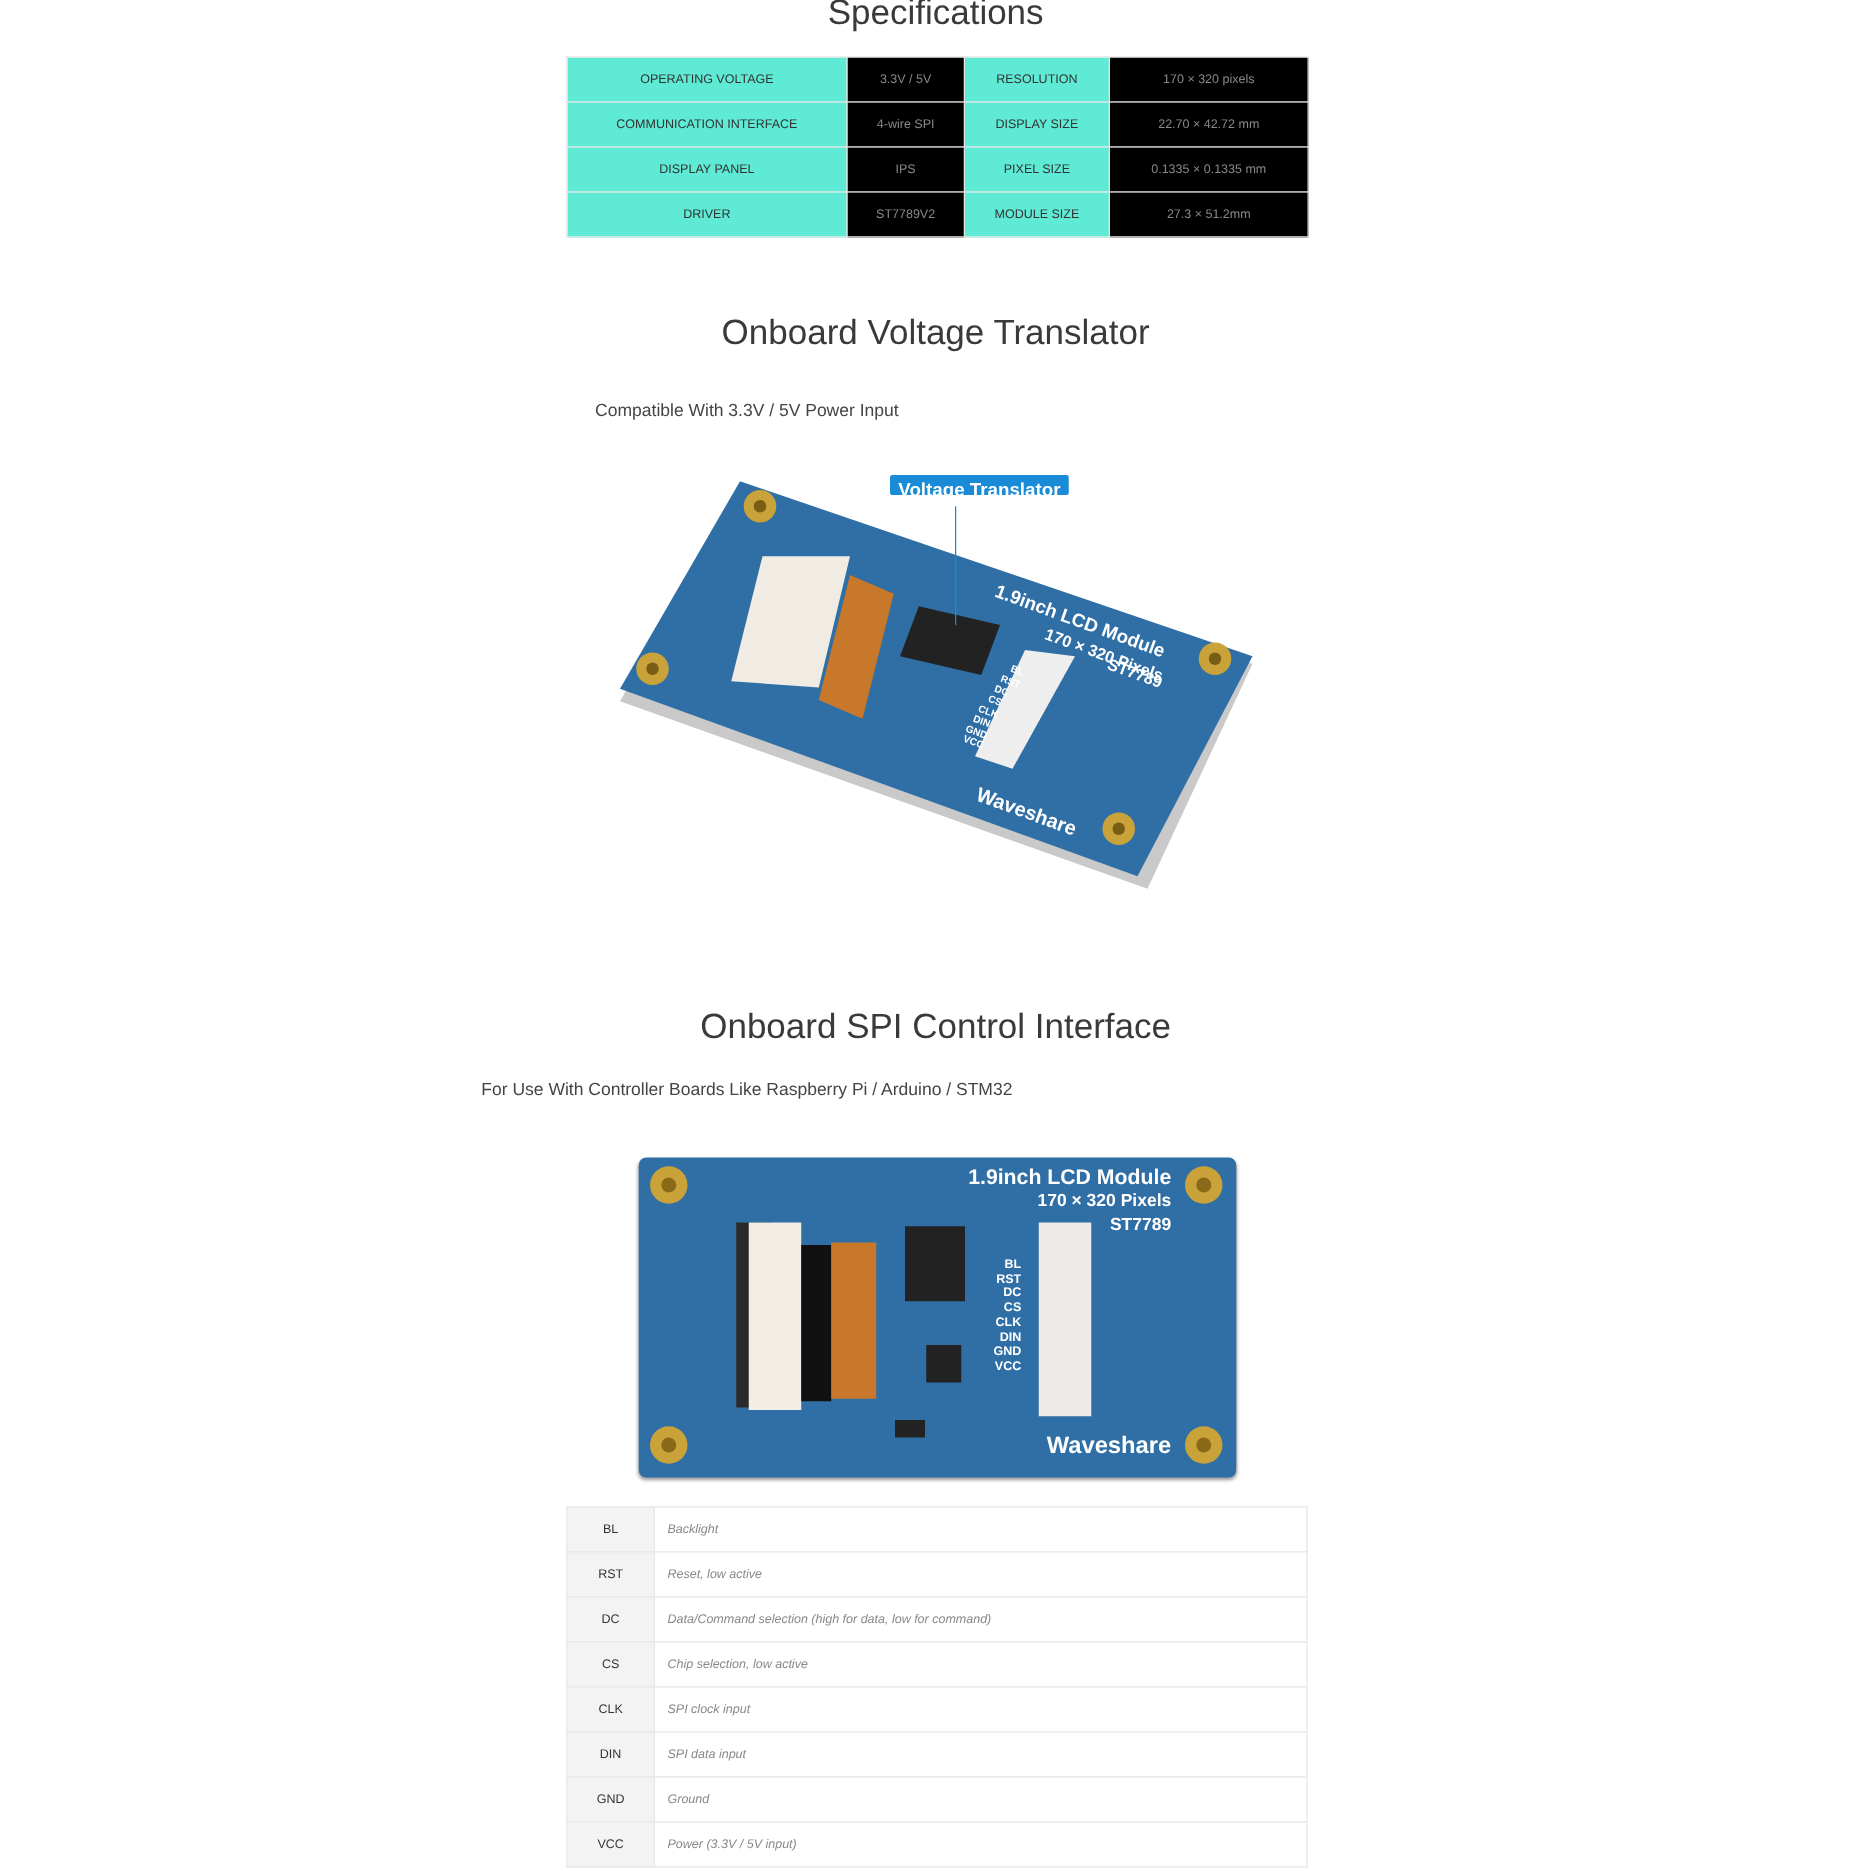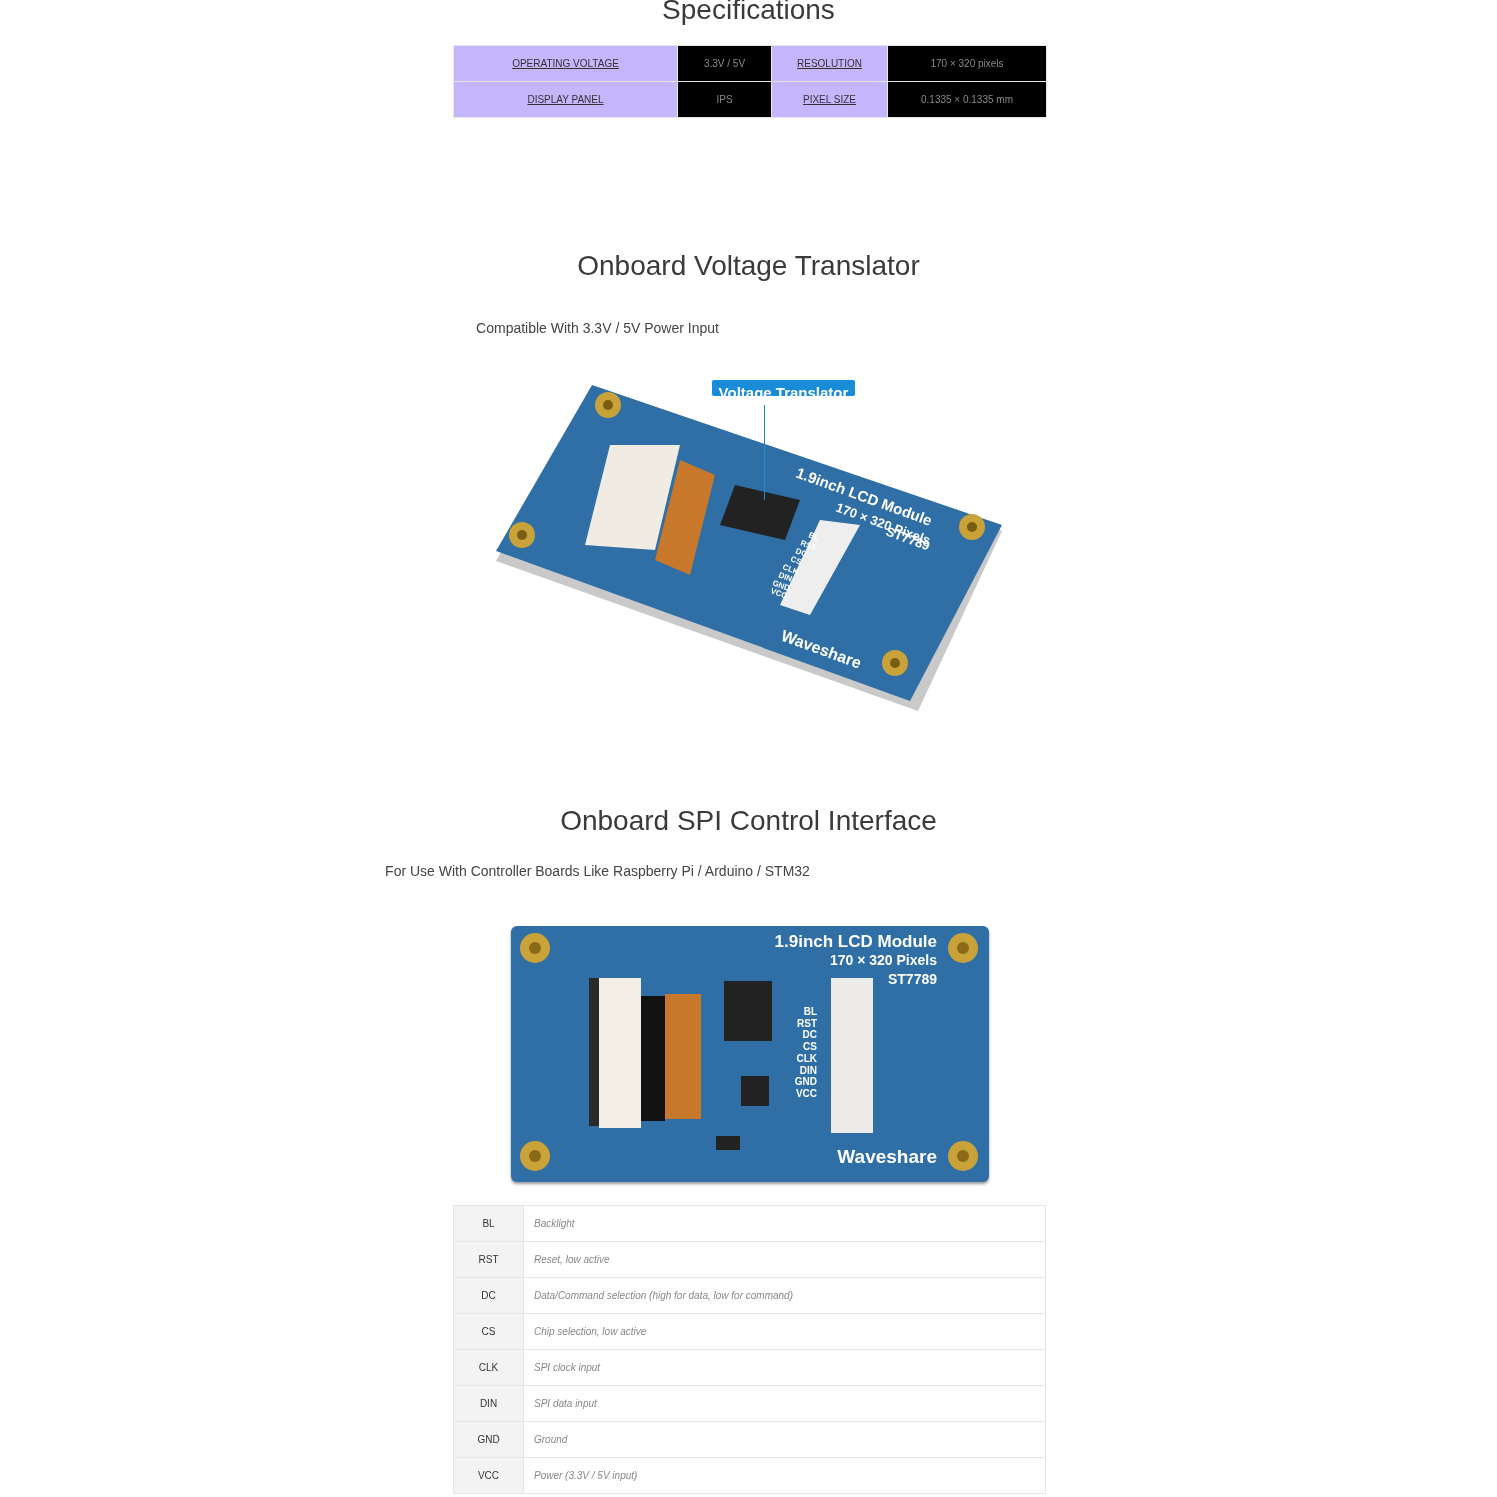--- a/index.html
+++ b/index.html
@@ -23,7 +23,7 @@
       height: 35px; border: 1px solid #e6e6e6; text-align: center;
       font-size: 10px; padding: 0;
     }
-    table.spec td.k { background: #c4b5fd; color: #333; text-decoration: underline; }
+    table.spec td.k { background: #5eead4; color: #333; }
     table.spec td.v { background: #000000; color: #888; }
     table.pins {
       position: absolute; left: 453px; top: 1205px; width: 593px;

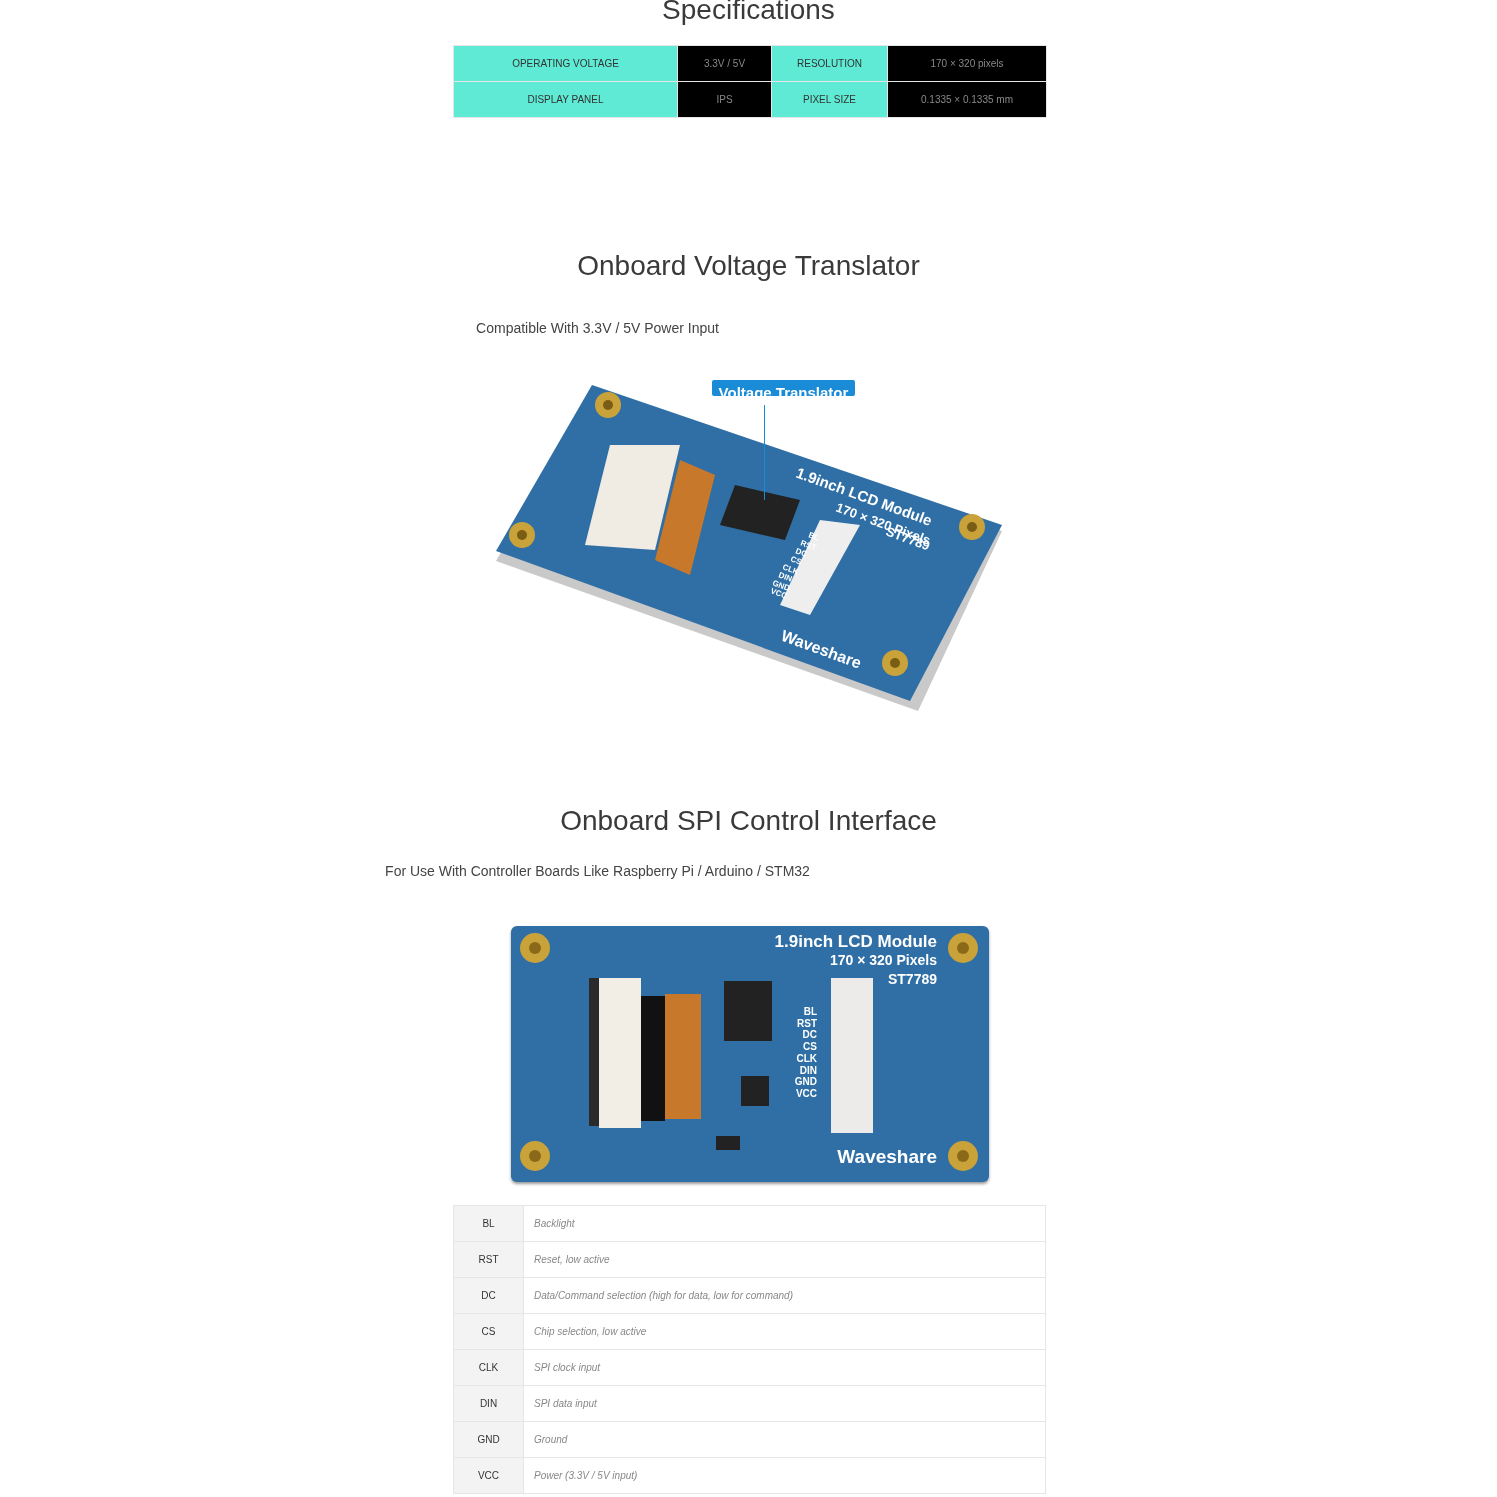--- a/index.html
+++ b/index.html
@@ -62,6 +62,12 @@
     <td class="v">3.3V / 5V</td>
     <td class="k">RESOLUTION</td>
     <td class="v">170 × 320 pixels</td>
+  </tr>
+  <tr>
+    <td class="k">COMMUNICATION INTERFACE</td>
+    <td class="v">4-wire SPI</td>
+    <td class="k">DISPLAY SIZE</td>
+    <td class="v">22.70 × 42.72 mm</td>
   </tr>
   <tr>
     <td class="k">DISPLAY PANEL</td>

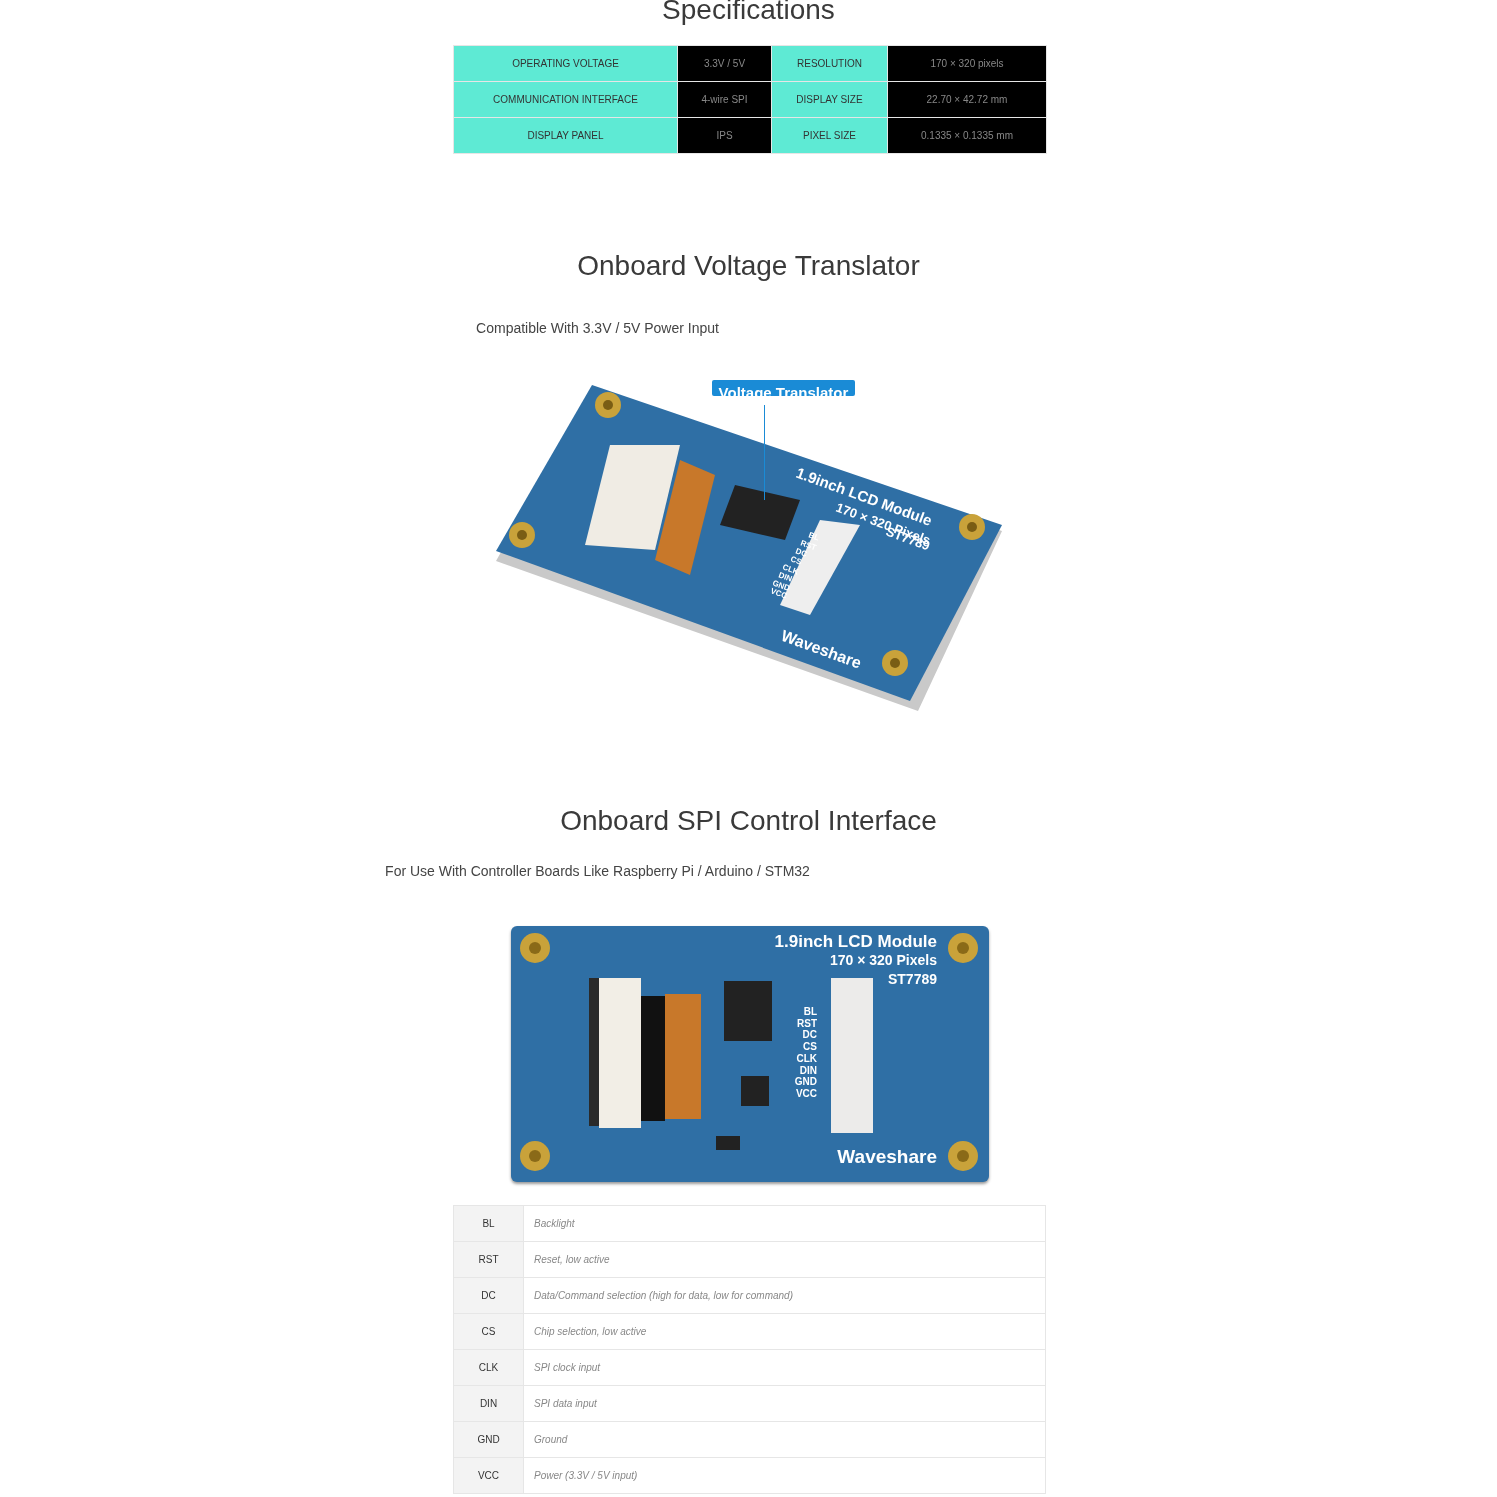--- a/index.html
+++ b/index.html
@@ -74,6 +74,12 @@
     <td class="v">IPS</td>
     <td class="k">PIXEL SIZE</td>
     <td class="v">0.1335 × 0.1335 mm</td>
+  </tr>
+  <tr>
+    <td class="k">DRIVER</td>
+    <td class="v">ST7789V2</td>
+    <td class="k">MODULE SIZE</td>
+    <td class="v">27.3 × 51.2mm</td>
   </tr>
 </tbody>
   </table>

